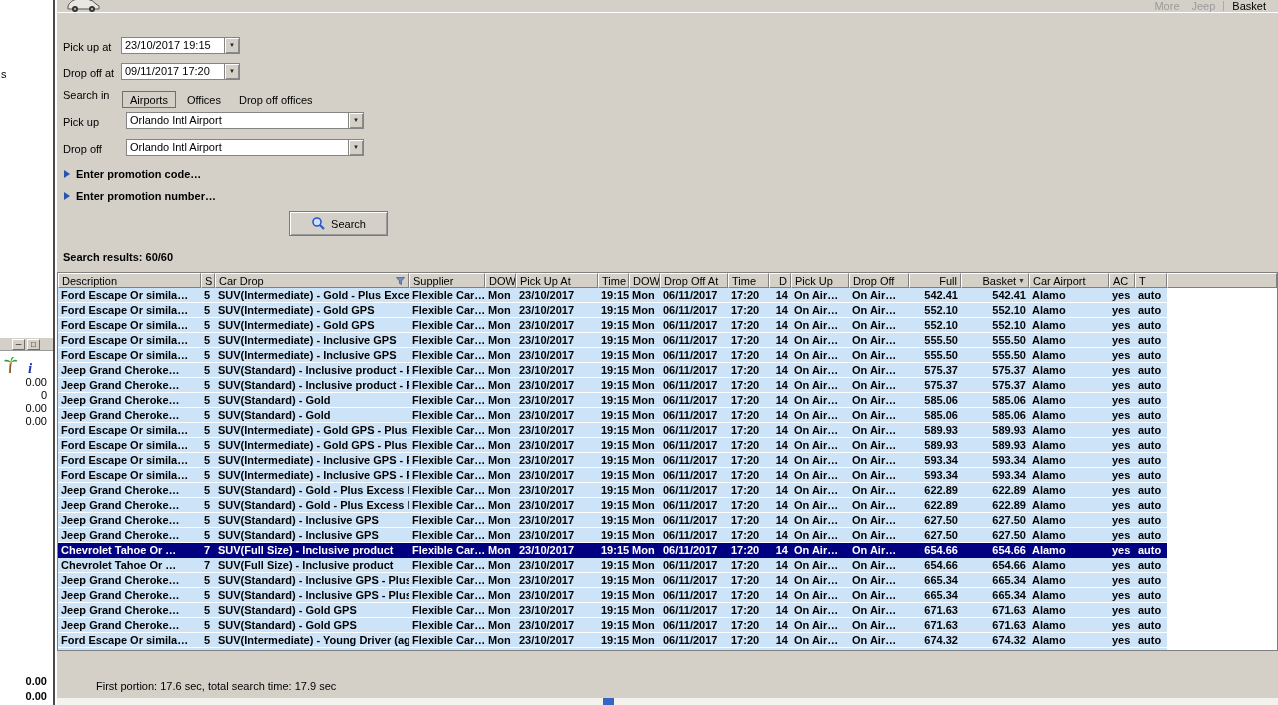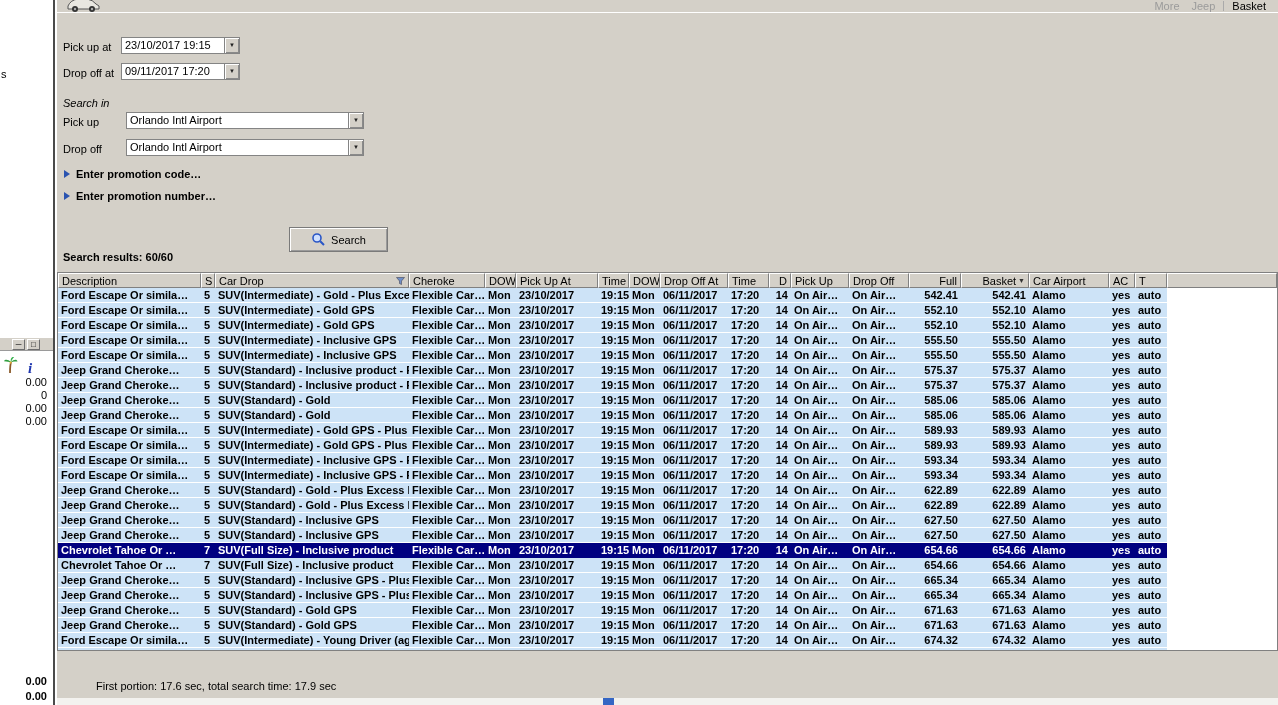--- a/index.html
+++ b/index.html
@@ -134,7 +134,7 @@
       <span class="arrow">▼</span>
     </div>
 
-    <span class="lbl" style="left:6px; top:96px;font-style:italic;">Search in</span>
+    <span class="lbl" style="left:6px; top:88px;">Search in</span>
 
     <span class="lbl" style="left:6px; top:115px;">Pick up</span>
     <div class="combo" style="left:69px; top:112px; width:238px;">

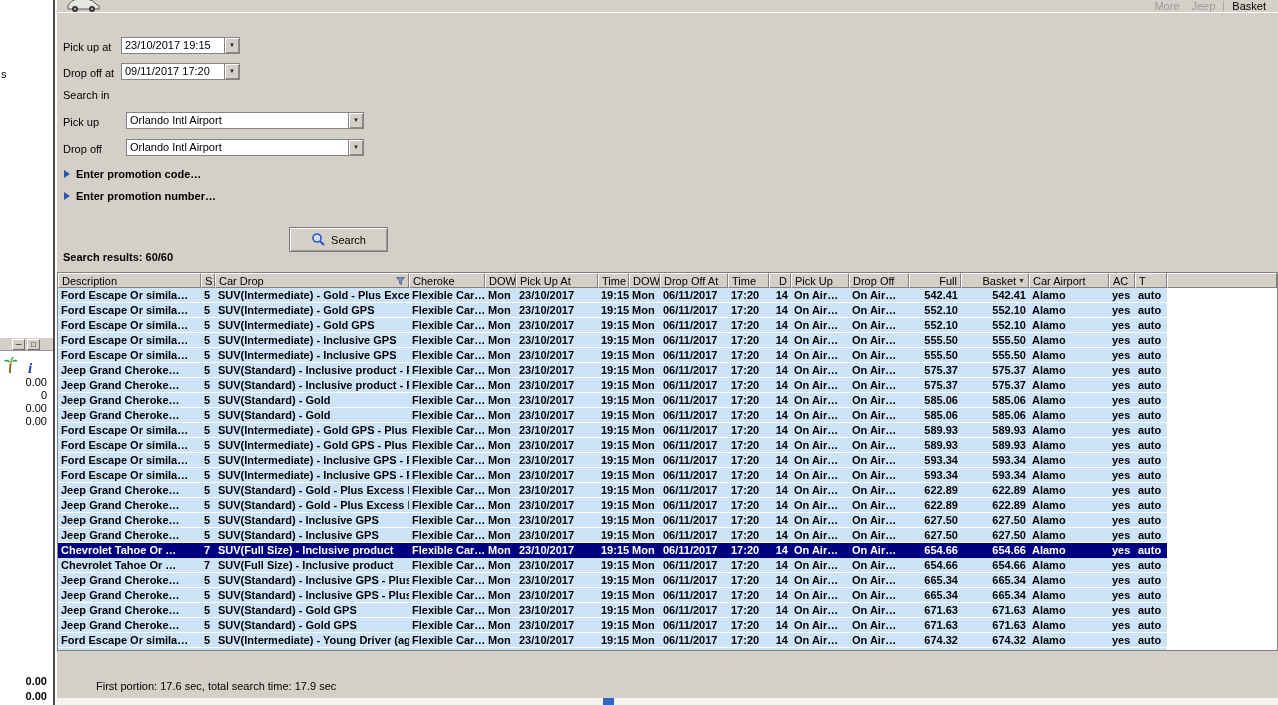--- a/index.html
+++ b/index.html
@@ -135,6 +135,11 @@
     </div>
 
     <span class="lbl" style="left:6px; top:88px;">Search in</span>
+    <div class="seg">
+        <span class="seg-opt active">Airports</span>
+        <span class="seg-opt">Offices</span>
+        <span class="seg-opt">Drop off offices</span>
+      </div>
 
     <span class="lbl" style="left:6px; top:115px;">Pick up</span>
     <div class="combo" style="left:69px; top:112px; width:238px;">

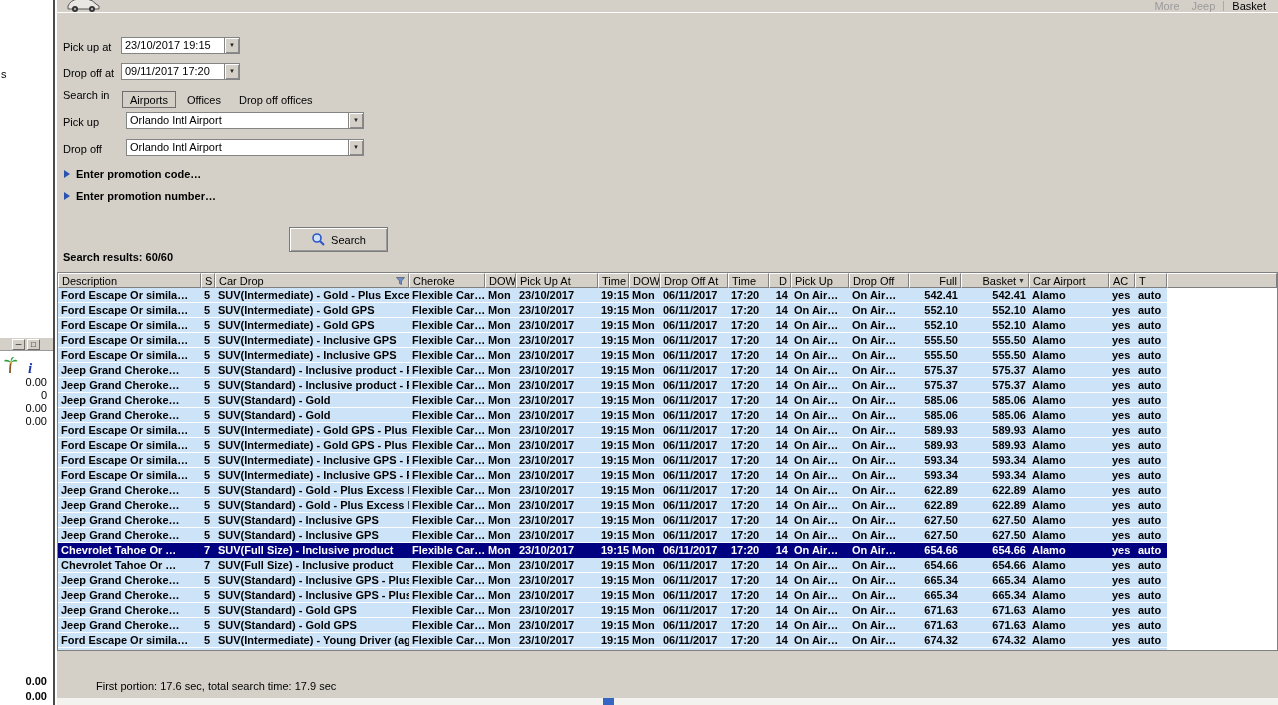--- a/index.html
+++ b/index.html
@@ -41,7 +41,7 @@
   .expander { position:absolute; display:flex; align-items:center; gap:6px; font-weight:bold; }
   .tri { width:0; height:0; border-top:4px solid transparent; border-bottom:4px solid transparent; border-left:6px solid #2a53b0; }
 
-  .search-btn { position:absolute; left:232px; top:211px; width:99px; height:25px; background:#d4d0c8; border:1px solid #7a7a7a; box-shadow: inset 1px 1px 0 #fff, inset -1px -1px 0 #9a9a9a; display:flex; align-items:center; justify-content:center; gap:6px;margin-top:16px; }
+  .search-btn { position:absolute; left:232px; top:211px; width:99px; height:25px; background:#d4d0c8; border:1px solid #7a7a7a; box-shadow: inset 1px 1px 0 #fff, inset -1px -1px 0 #9a9a9a; display:flex; align-items:center; justify-content:center; gap:6px; }
 
   .results-label { position:absolute; left:6px; top:251px; font-weight:bold; }
 

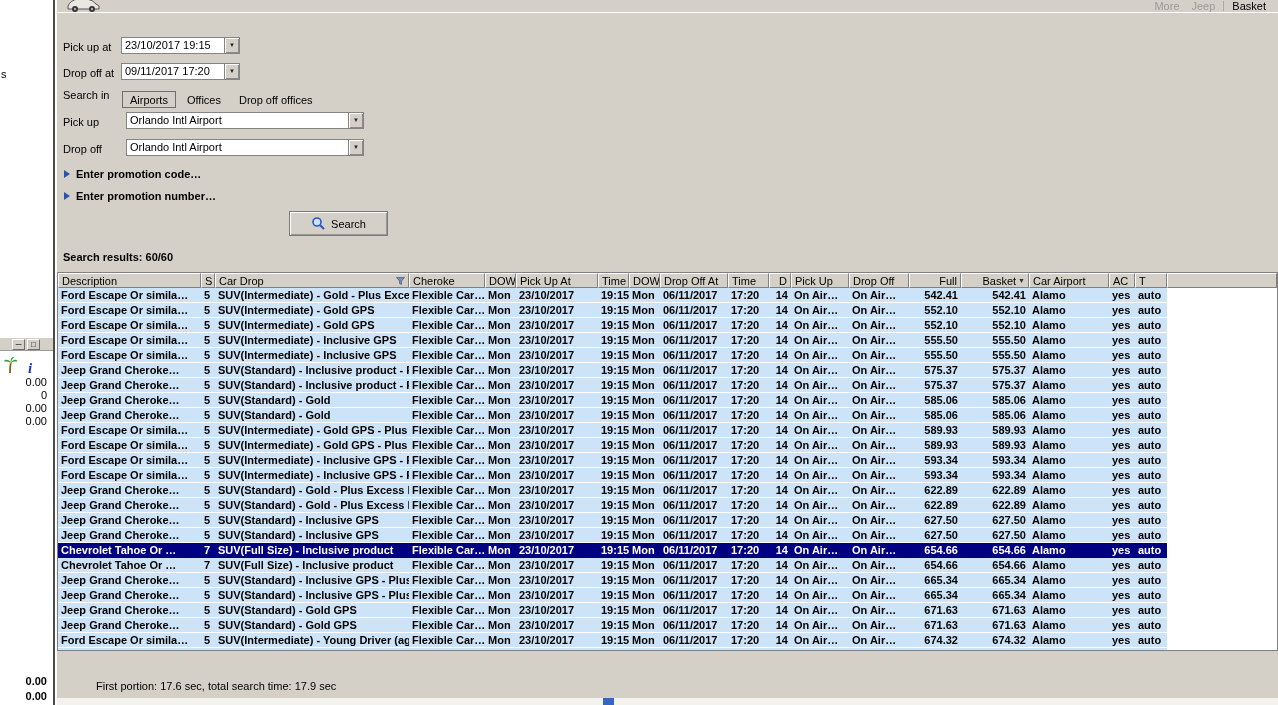--- a/index.html
+++ b/index.html
@@ -190,7 +190,7 @@
               </svg></span>
           </div>
           <div class="hcell" style="width: 76px;">
-            <span>Cheroke</span>
+            <span>Supplier</span>
           </div>
           <div class="hcell" style="width: 31px;">
             <span>DOW</span>

